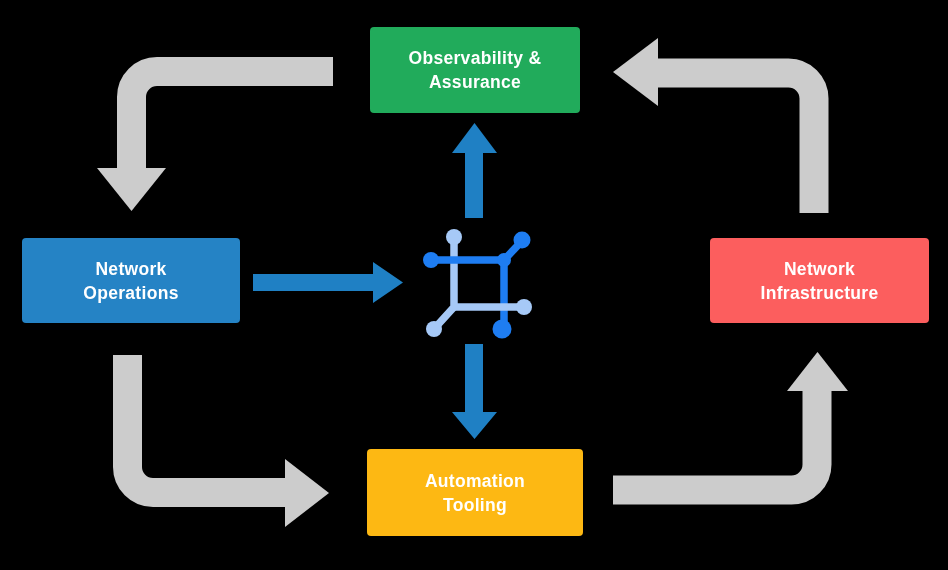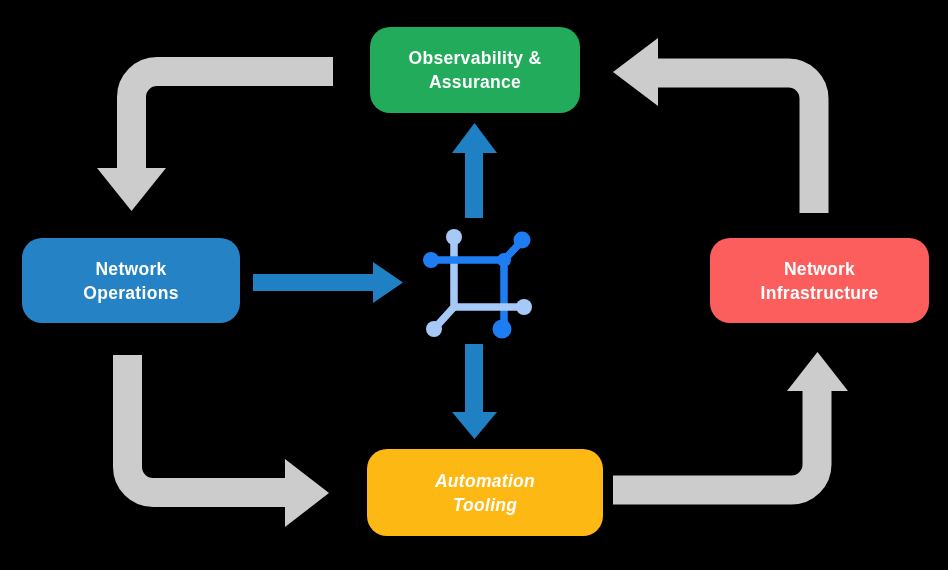--- a/index.html
+++ b/index.html
@@ -22,7 +22,7 @@
   }
   .node-box {
     position: absolute;
-    border-radius: 20px;
+    border-radius: 4px;
     display: flex;
     align-items: center;
     justify-content: center;

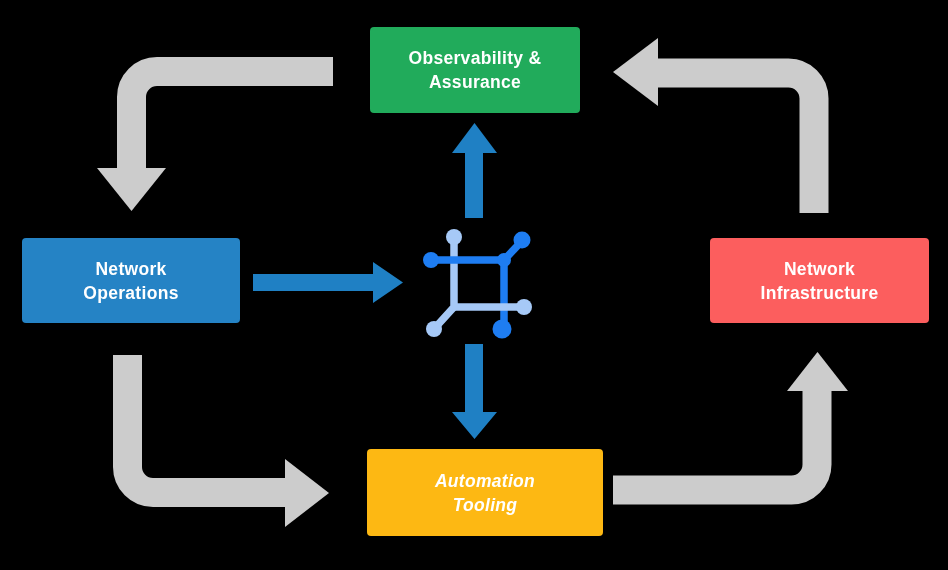--- a/index.html
+++ b/index.html
@@ -37,7 +37,7 @@
   .node-observability { left: 370px; top: 27px;  width: 210px; height: 86px; }
   .node-operations    { left: 22px;  top: 238px; width: 218px; height: 85px; }
   .node-infrastructure{ left: 710px; top: 238px; width: 219px; height: 85px; }
-  .node-automation    { left: 367px; top: 449px; width: 236px; height: 87px; font-style: italic; }
+  .node-automation    { left: 367px; top: 449px; width: 216px; height: 87px; }
 </style>
 </head>
 <body>

